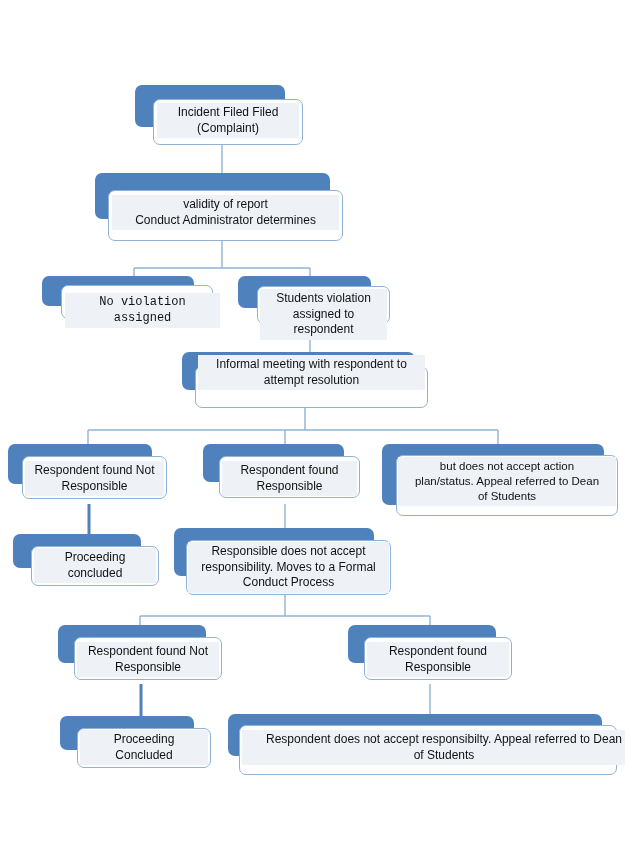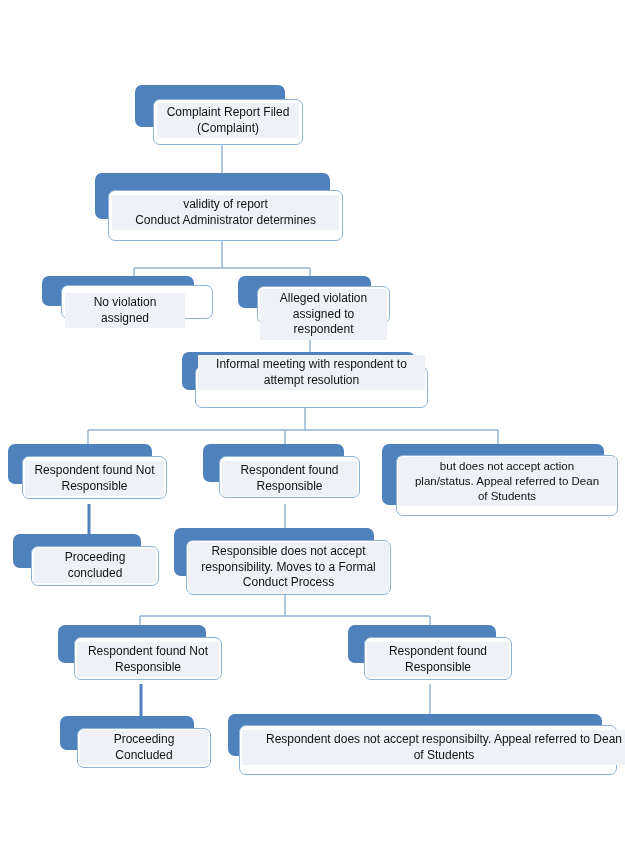--- a/index.html
+++ b/index.html
@@ -103,7 +103,7 @@
     <div class="plate" style="width:150px; height:42px;"></div>
     <div class="card" style="left:18px; top:14px; width:150px; height:46px;"></div>
     <div class="textwrap" style="left:22px; width:142px; top:18px; font-size:12px;">
-      <span>Complaint Report Filed</span>
+      <span>Incident Filed Filed</span>
       <span>(Complaint)</span>
     </div>
   </div>

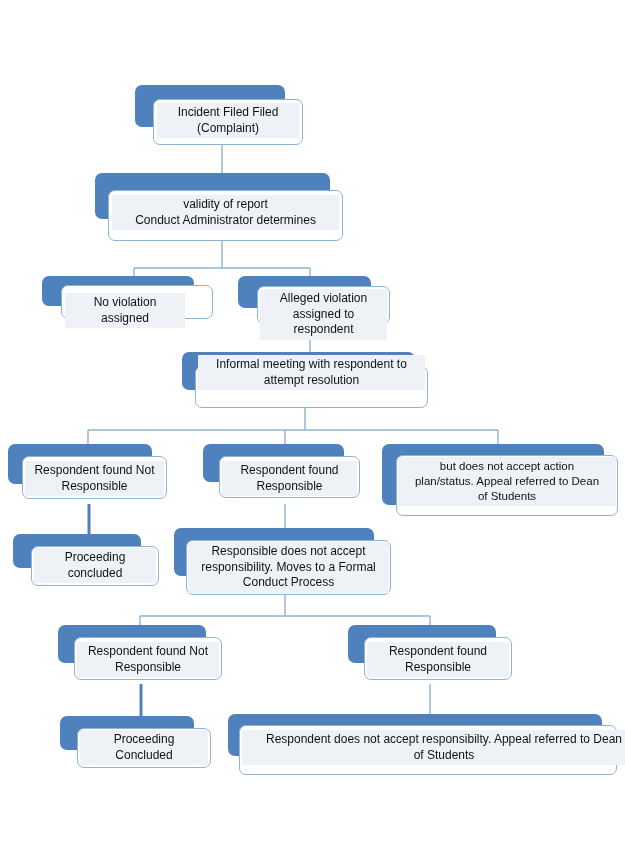--- a/index.html
+++ b/index.html
@@ -120,7 +120,7 @@
   <div class="node" style="left:42px; top:276px; width:172px; height:50px;">
     <div class="plate" style="width:152px; height:30px;"></div>
     <div class="card" style="left:19px; top:9px; width:152px; height:34px;"></div>
-    <div class="textwrap" style="left:23px; width:120px; top:17px; font-size:12px;">
+    <div class="textwrap" style="left:23px; width:155px; top:17px; font-size:12px;font-family:Liberation Mono, monospace;">
       <span>No violation assigned</span>
     </div>
   </div>

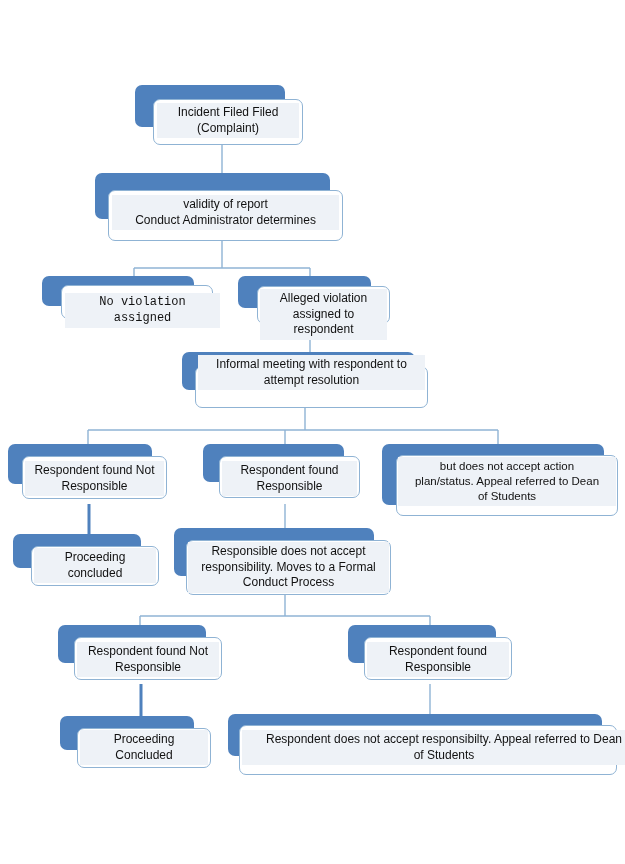--- a/index.html
+++ b/index.html
@@ -129,7 +129,7 @@
     <div class="plate" style="width:133px; height:32px;"></div>
     <div class="card" style="left:19px; top:10px; width:133px; height:38px;"></div>
     <div class="textwrap" style="left:22px; width:127px; top:13px; font-size:12px;">
-      <span>Alleged violation</span>
+      <span>Students violation</span>
       <span>assigned to respondent</span>
     </div>
   </div>

